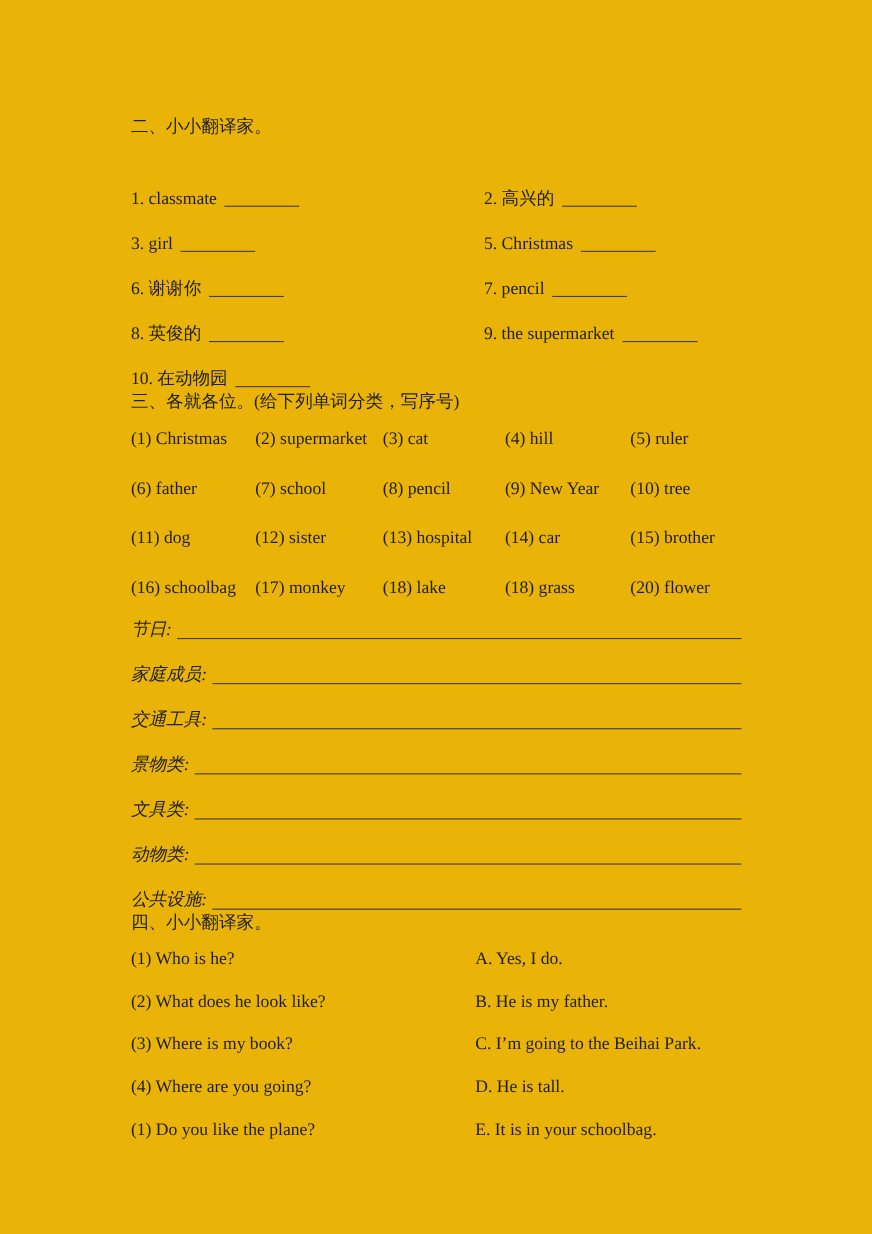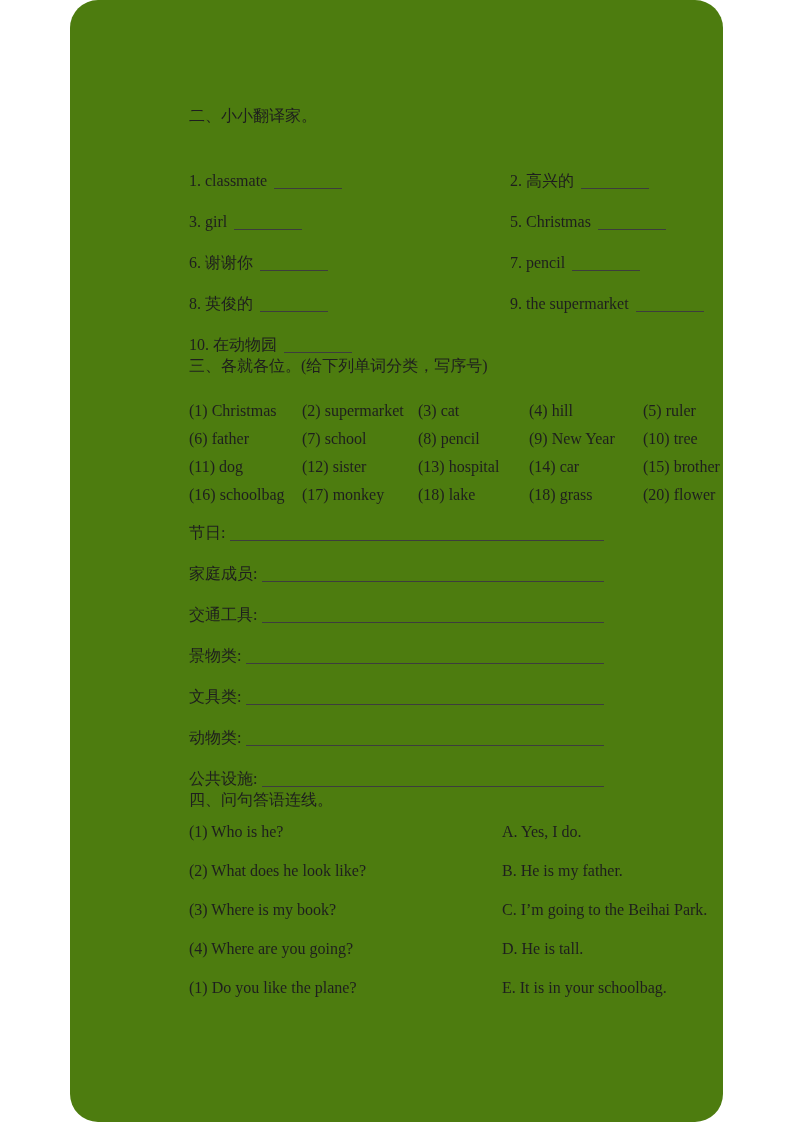--- a/index.html
+++ b/index.html
@@ -5,17 +5,16 @@
   html, body { margin: 0; padding: 0; background: #ffffff; }
   .page {
     position: relative;
-    width: 653px;
+    width: 793px;
     height: 1122px;
     margin: 0 auto;
-    background: #4d7c0f;
+    background: #eab308;
     box-sizing: border-box;
     padding: 105px 119px 0 119px;
     font-family: "Liberation Serif", "DejaVu Serif", serif;
     font-size: 16px;
     color: #1e1e1e;
     overflow: hidden;
-    border-radius: 28px;
   }
   h2.sec-title {
     margin: 0;

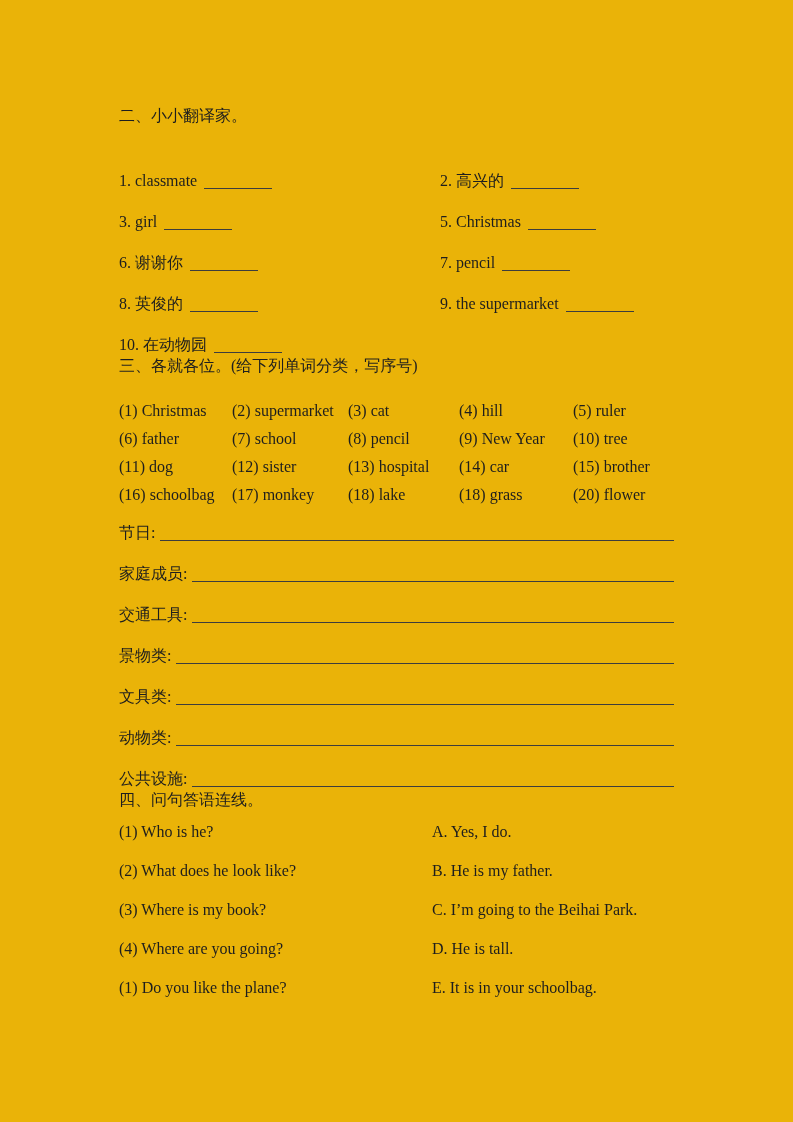--- a/index.html
+++ b/index.html
@@ -41,10 +41,10 @@
   
   .sec3-title { margin-top: 23px; }
   .w-grid {
-    margin-top: 24px;
+    margin-top: 13px;
     display: grid;
     grid-template-columns: 113px 116px 111px 114px 1fr;
-    row-gap: 7px;
+    row-gap: 24px;
   }
   .w-item { line-height: 21px; white-space: nowrap; }
   .cats { margin-top: 17px; }

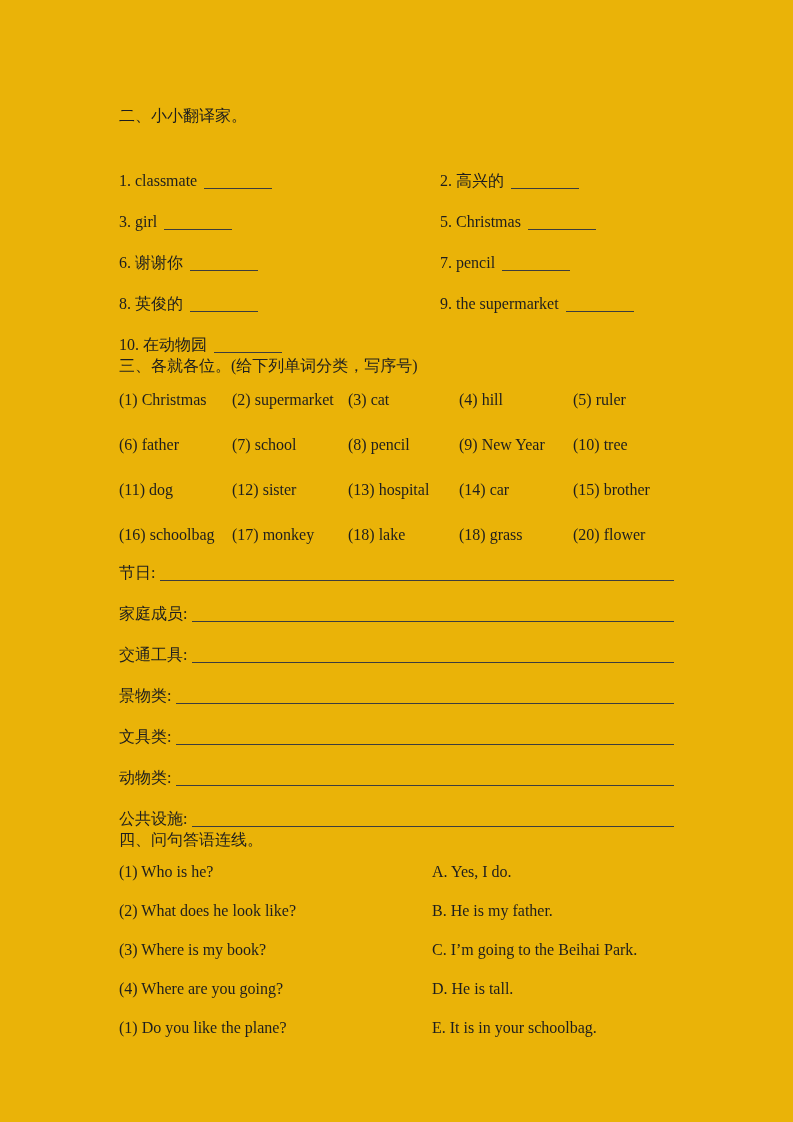--- a/index.html
+++ b/index.html
@@ -50,7 +50,7 @@
   .cats { margin-top: 17px; }
   .cat-row { display: flex; height: 21px; line-height: 21px; }
   .cat-row + .cat-row { margin-top: 20px; }
-  .cat-label { white-space: nowrap; }
+  .cat-label { white-space: nowrap; font-style: italic; }
   .fill-line {
     flex: 1;
     border-bottom: 1.3px solid #3d3d3d;

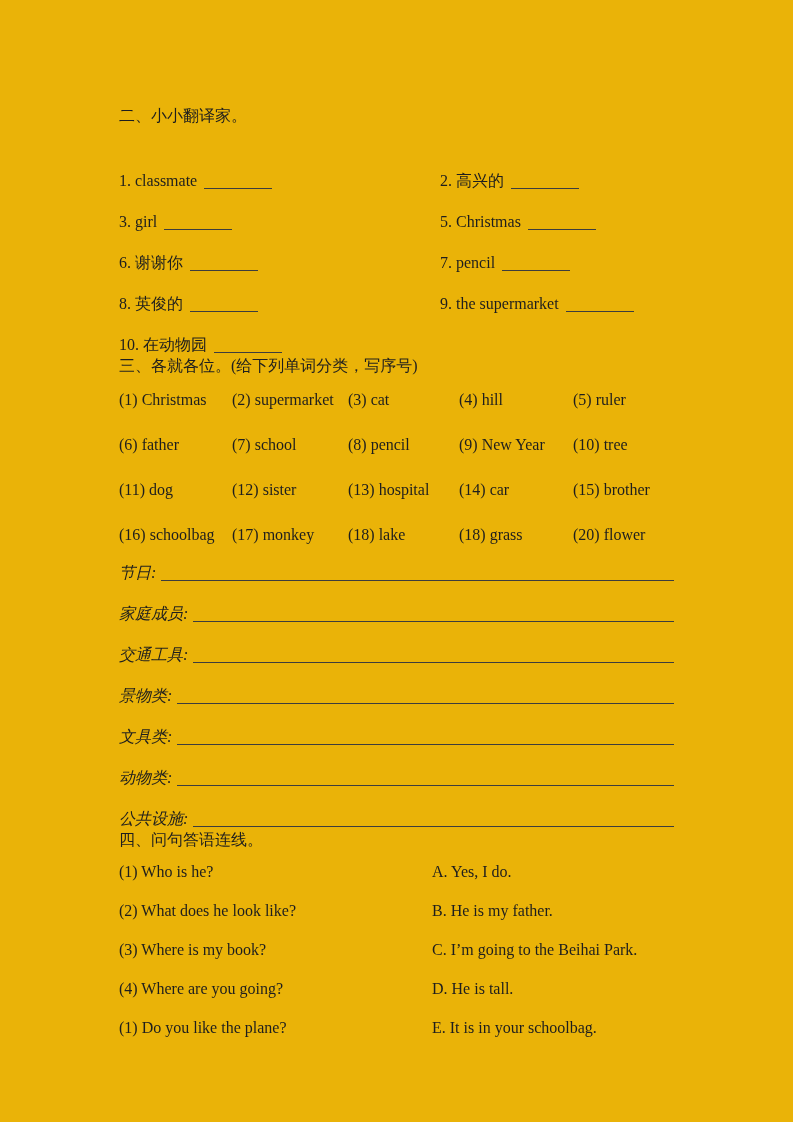--- a/index.html
+++ b/index.html
@@ -143,7 +143,7 @@
   </section>
 
   <section>
-    <h2 class="sec-title sec4-title">四、问句答语连线。</h2>
+    <h2 class="sec-title sec4-title">四、小小翻译家。</h2>
     <div class="qa-grid">
       <div class="qa-cell">(1) Who is he?</div>
       <div class="qa-cell">A. Yes, I do.</div>

